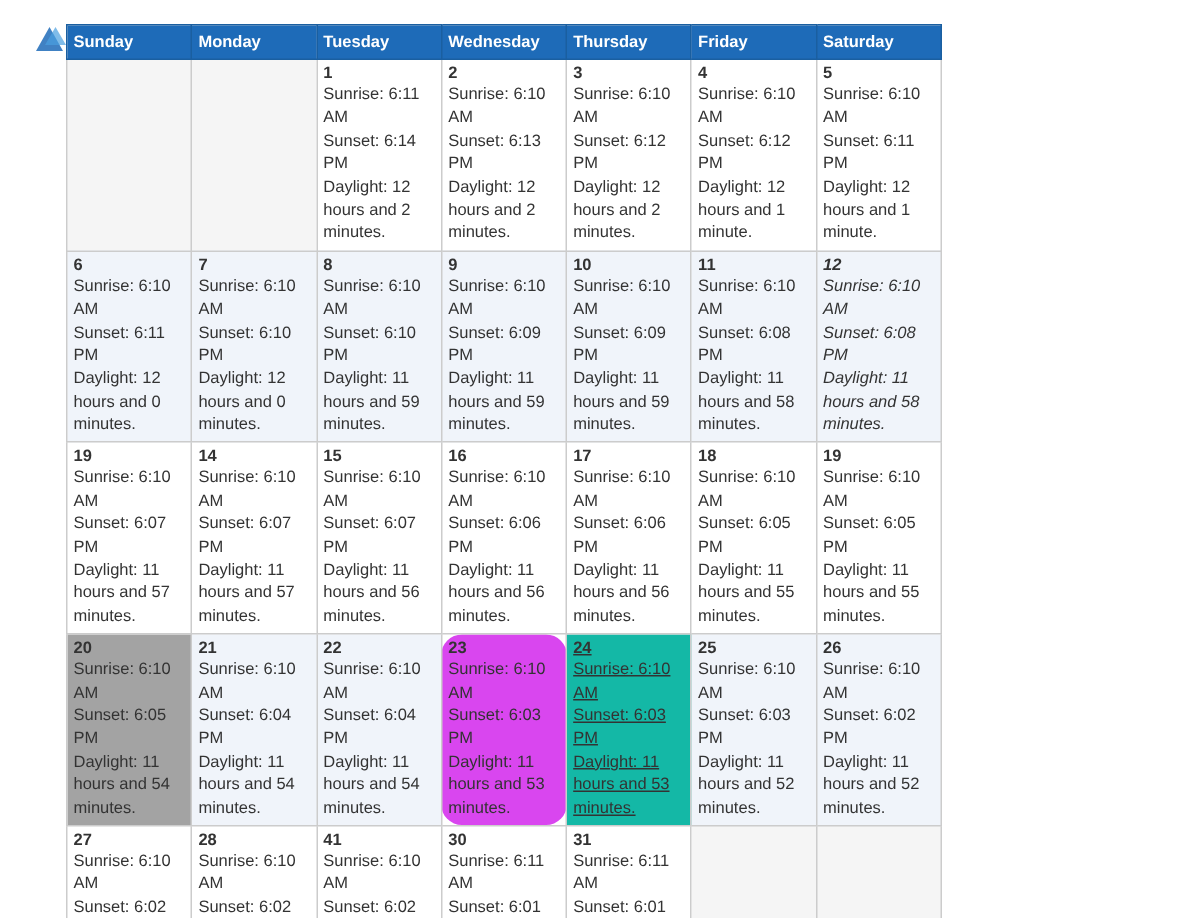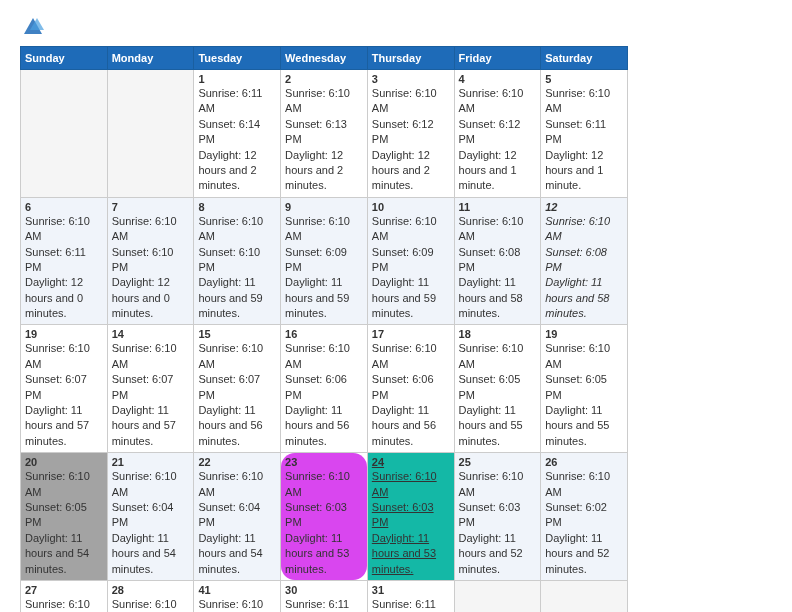--- a/index.html
+++ b/index.html
@@ -15,7 +15,7 @@
       height: 612px;
       padding: 16px 20px 12px 20px;
       display: flex;
-      flex-direction: column;
+      flex-direction: row;
     }
     .header {
       display: flex;

